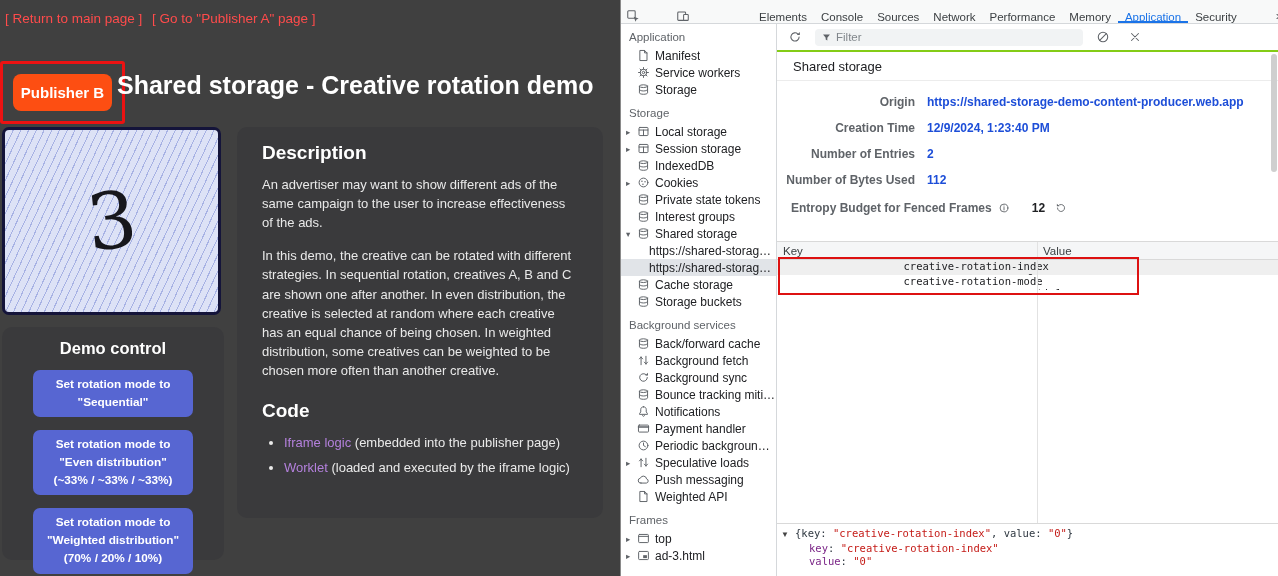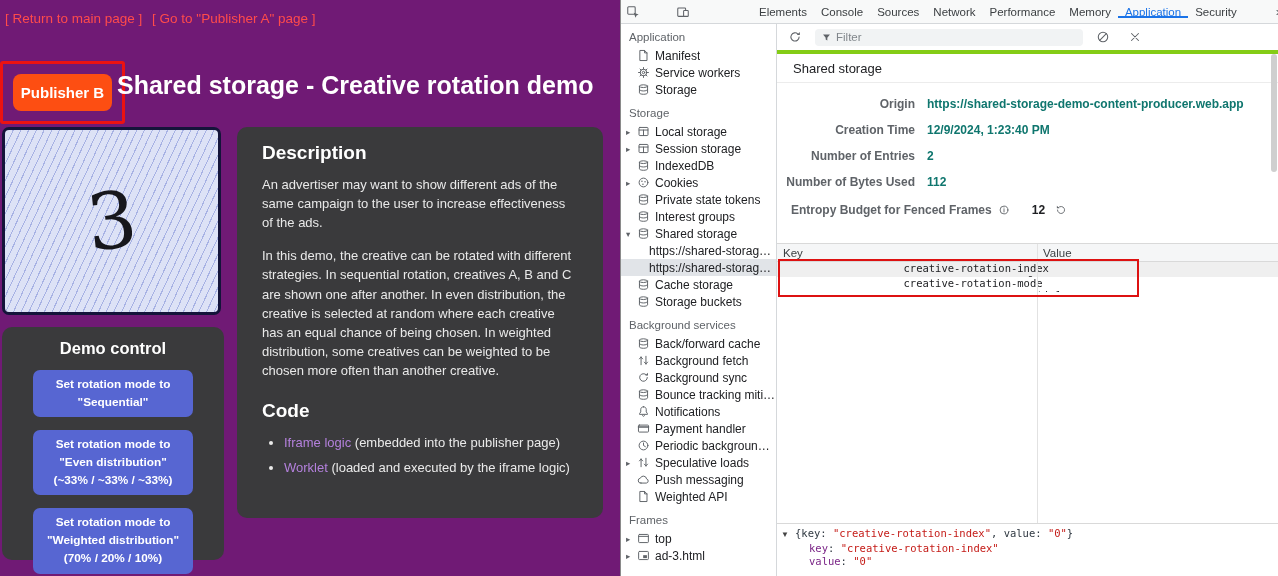--- a/index.html
+++ b/index.html
@@ -7,7 +7,7 @@
   .screen{position:absolute;inset:0;width:1278px;height:576px;overflow:hidden;}
 
   
-  .page{position:absolute;left:0;top:0;width:620px;height:576px;background:#701a75;color:#fff;overflow:hidden;}
+  .page{position:absolute;left:0;top:0;width:620px;height:576px;background:#404040;color:#fff;overflow:hidden;}
   .top-links{position:absolute;left:5px;top:11px;font-size:13.5px;}
   .top-links a{color:#ff4b4b;text-decoration:none;cursor:pointer;margin-right:6px;}
   .pub-annotation{position:absolute;left:0;top:61px;border:3px solid #ec1212;border-radius:3px;padding:10px;}

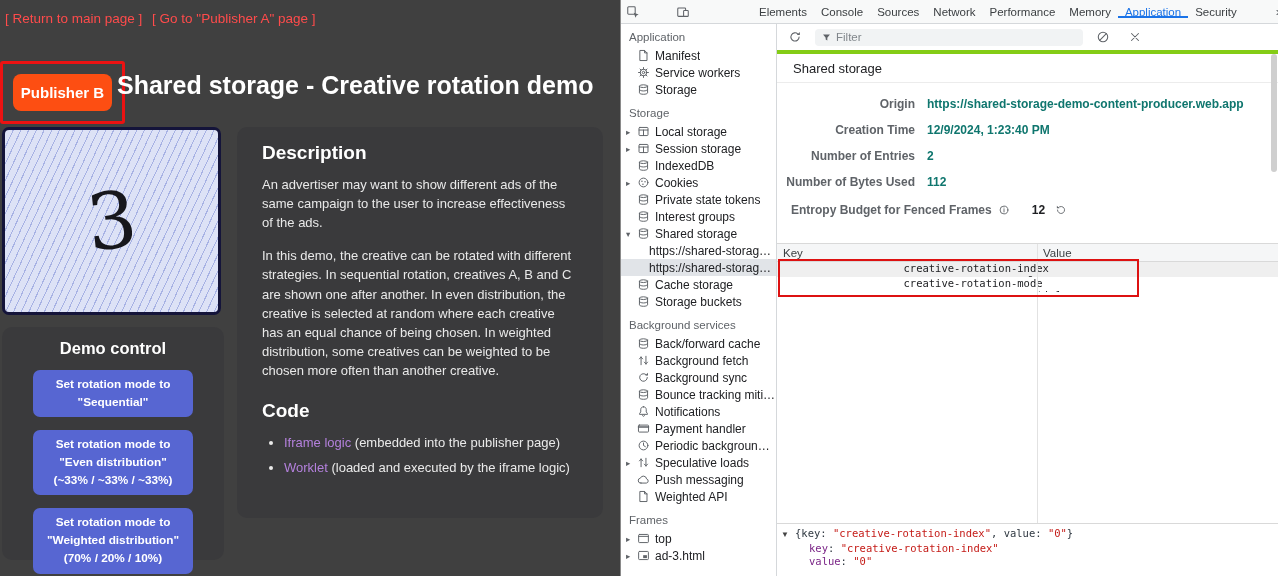--- a/index.html
+++ b/index.html
@@ -41,7 +41,7 @@
   .icn .f{fill:#5f6368;stroke:none;}
   .icn .fb{fill:#1a73e8;stroke:none;}
 
-  .dt-tabbar{height:23px;flex:none;display:flex;align-items:center;background:#f8f9f9;border-bottom:1px solid #d5d8db;
+  .dt-tabbar{height:23px;flex:none;display:flex;align-items:flex-end;background:#f8f9f9;border-bottom:1px solid #d5d8db;
              font-size:11.5px;color:#3c4043;overflow:hidden;gap:26px;}
   .dt-iconbtn{display:flex;align-items:center;justify-content:center;width:24px;color:#5f6368;cursor:pointer;flex:none;}
   .dt-sep{width:1px;background:#d5d8db;margin:4px 2px;flex:none;}

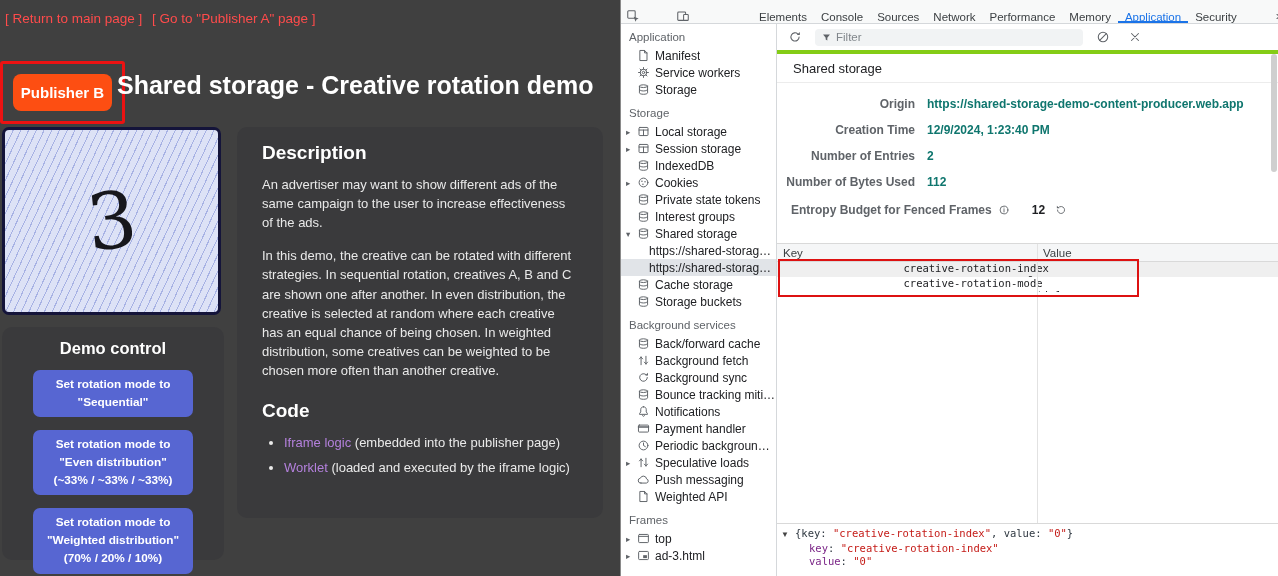--- a/index.html
+++ b/index.html
@@ -66,7 +66,7 @@
   .sb-label{overflow:hidden;text-overflow:ellipsis;color:#202124;}
 
   .dt-main{flex:1;position:relative;min-width:0;background:#fff;font-size:12px;overflow:hidden;}
-  .dt-toolbar{height:26px;display:flex;align-items:center;border-bottom:4px solid #84cc16;padding:0 6px;gap:8px;}
+  .dt-toolbar{height:26px;display:flex;align-items:center;border-bottom:2px solid #84cc16;padding:0 6px;gap:8px;}
   .dt-filter{width:256px;height:17px;background:#f1f3f4;border-radius:4px;display:flex;align-items:center;gap:4px;
              padding:0 6px;color:#80868b;font-size:11.5px;cursor:text;}
   .dt-filter .icn{width:11px;height:11px;}

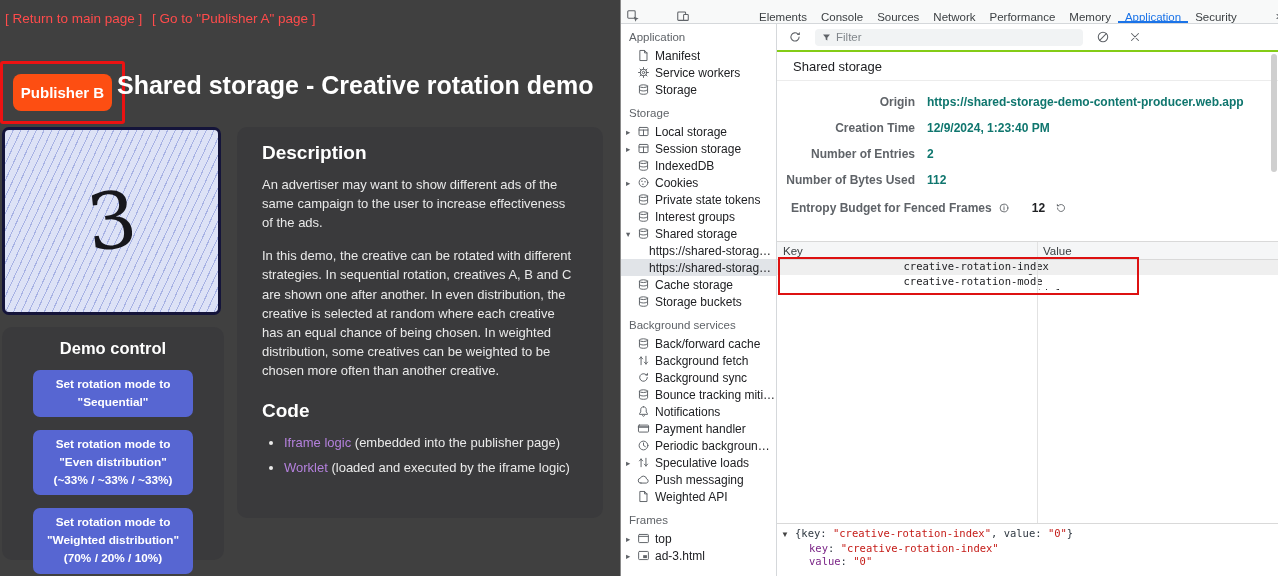--- a/index.html
+++ b/index.html
@@ -74,7 +74,7 @@
   .dt-report{padding:8px 0 6px 6px;font-weight:bold;}
   .rep-row{display:flex;align-items:center;height:26px;}
   .rep-label{width:132px;flex:none;text-align:right;color:#5f6368;white-space:nowrap;}
-  .rep-value{margin-left:12px;color:#0f766e;white-space:nowrap;}
+  .rep-value{margin-left:12px;color:#1d4ed8;white-space:nowrap;}
   .rep-wide{display:flex;align-items:center;height:30px;padding-left:8px;color:#5f6368;}
   .rep-wide .icn{margin-left:6px;width:12px;height:12px;}
   .wide-val{margin-left:22px;color:#202124;}

